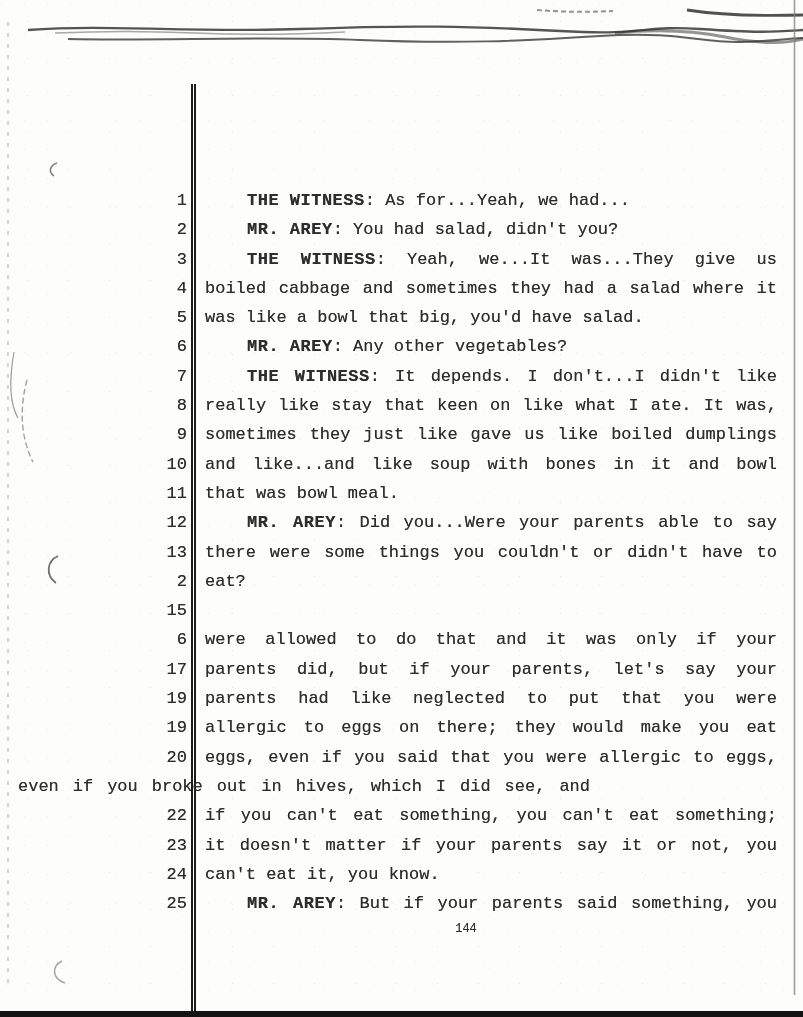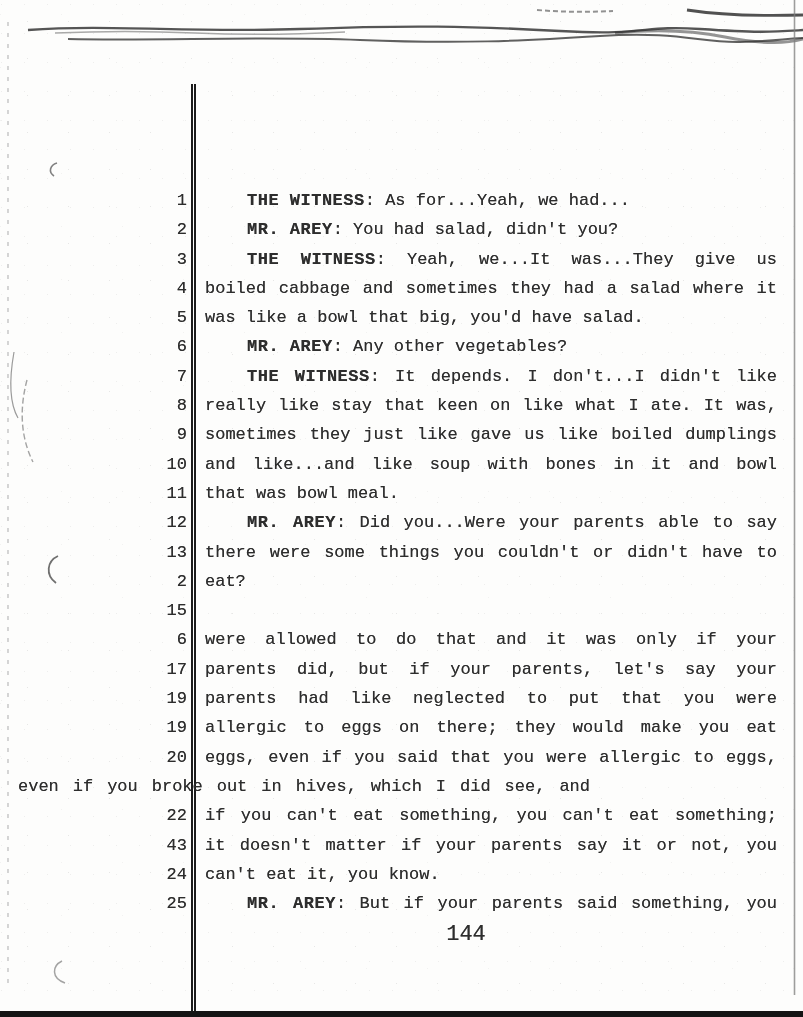--- a/index.html
+++ b/index.html
@@ -156,7 +156,7 @@
     <div class="txt"><span class="body">if you can't eat something, you can't eat something;</span></div>
   </div>
       <div class="row justify">
-    <div class="num">43</div>
+    <div class="num">23</div>
     <div class="txt"><span class="body">it doesn't matter if your parents say it or not, you</span></div>
   </div>
       <div class="row">

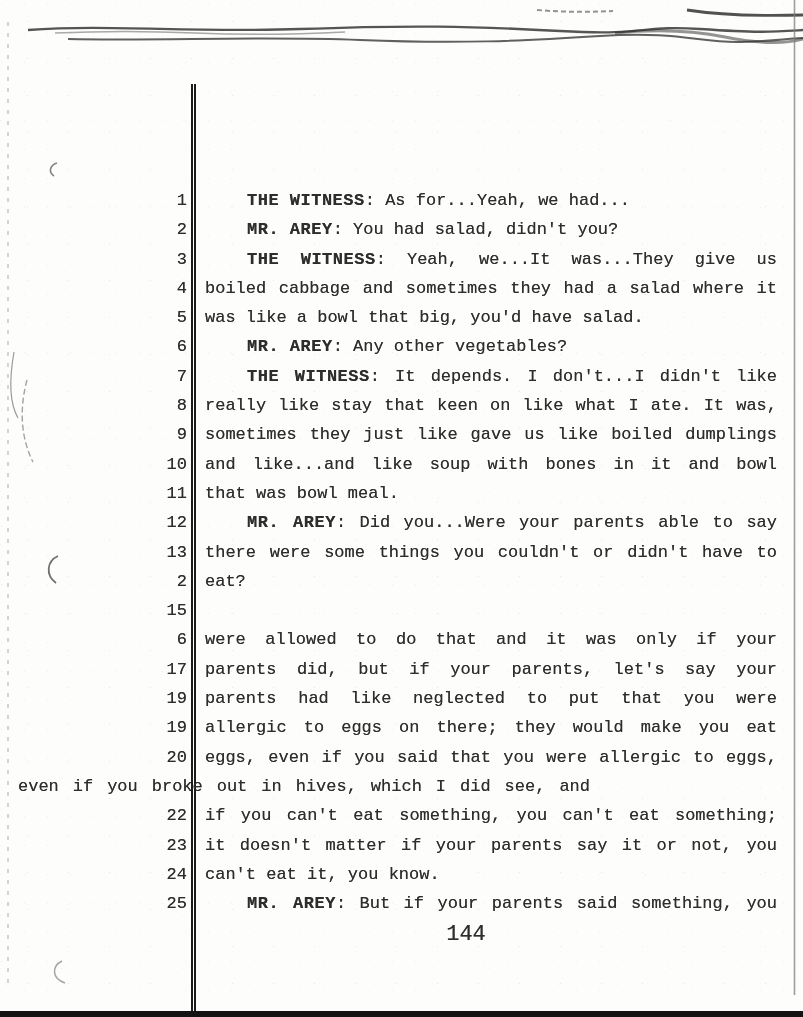--- a/index.html
+++ b/index.html
@@ -34,7 +34,7 @@
   .speaker{font-weight:bold;letter-spacing:0.5px;}
   .pagenum{
     position:absolute;left:196px;top:922px;width:540px;
-    text-align:center;font-size:22px;
+    text-align:center;font-size:12px;
     text-shadow:0 0 0.6px rgba(30,30,30,0.6);
   }
 </style>

